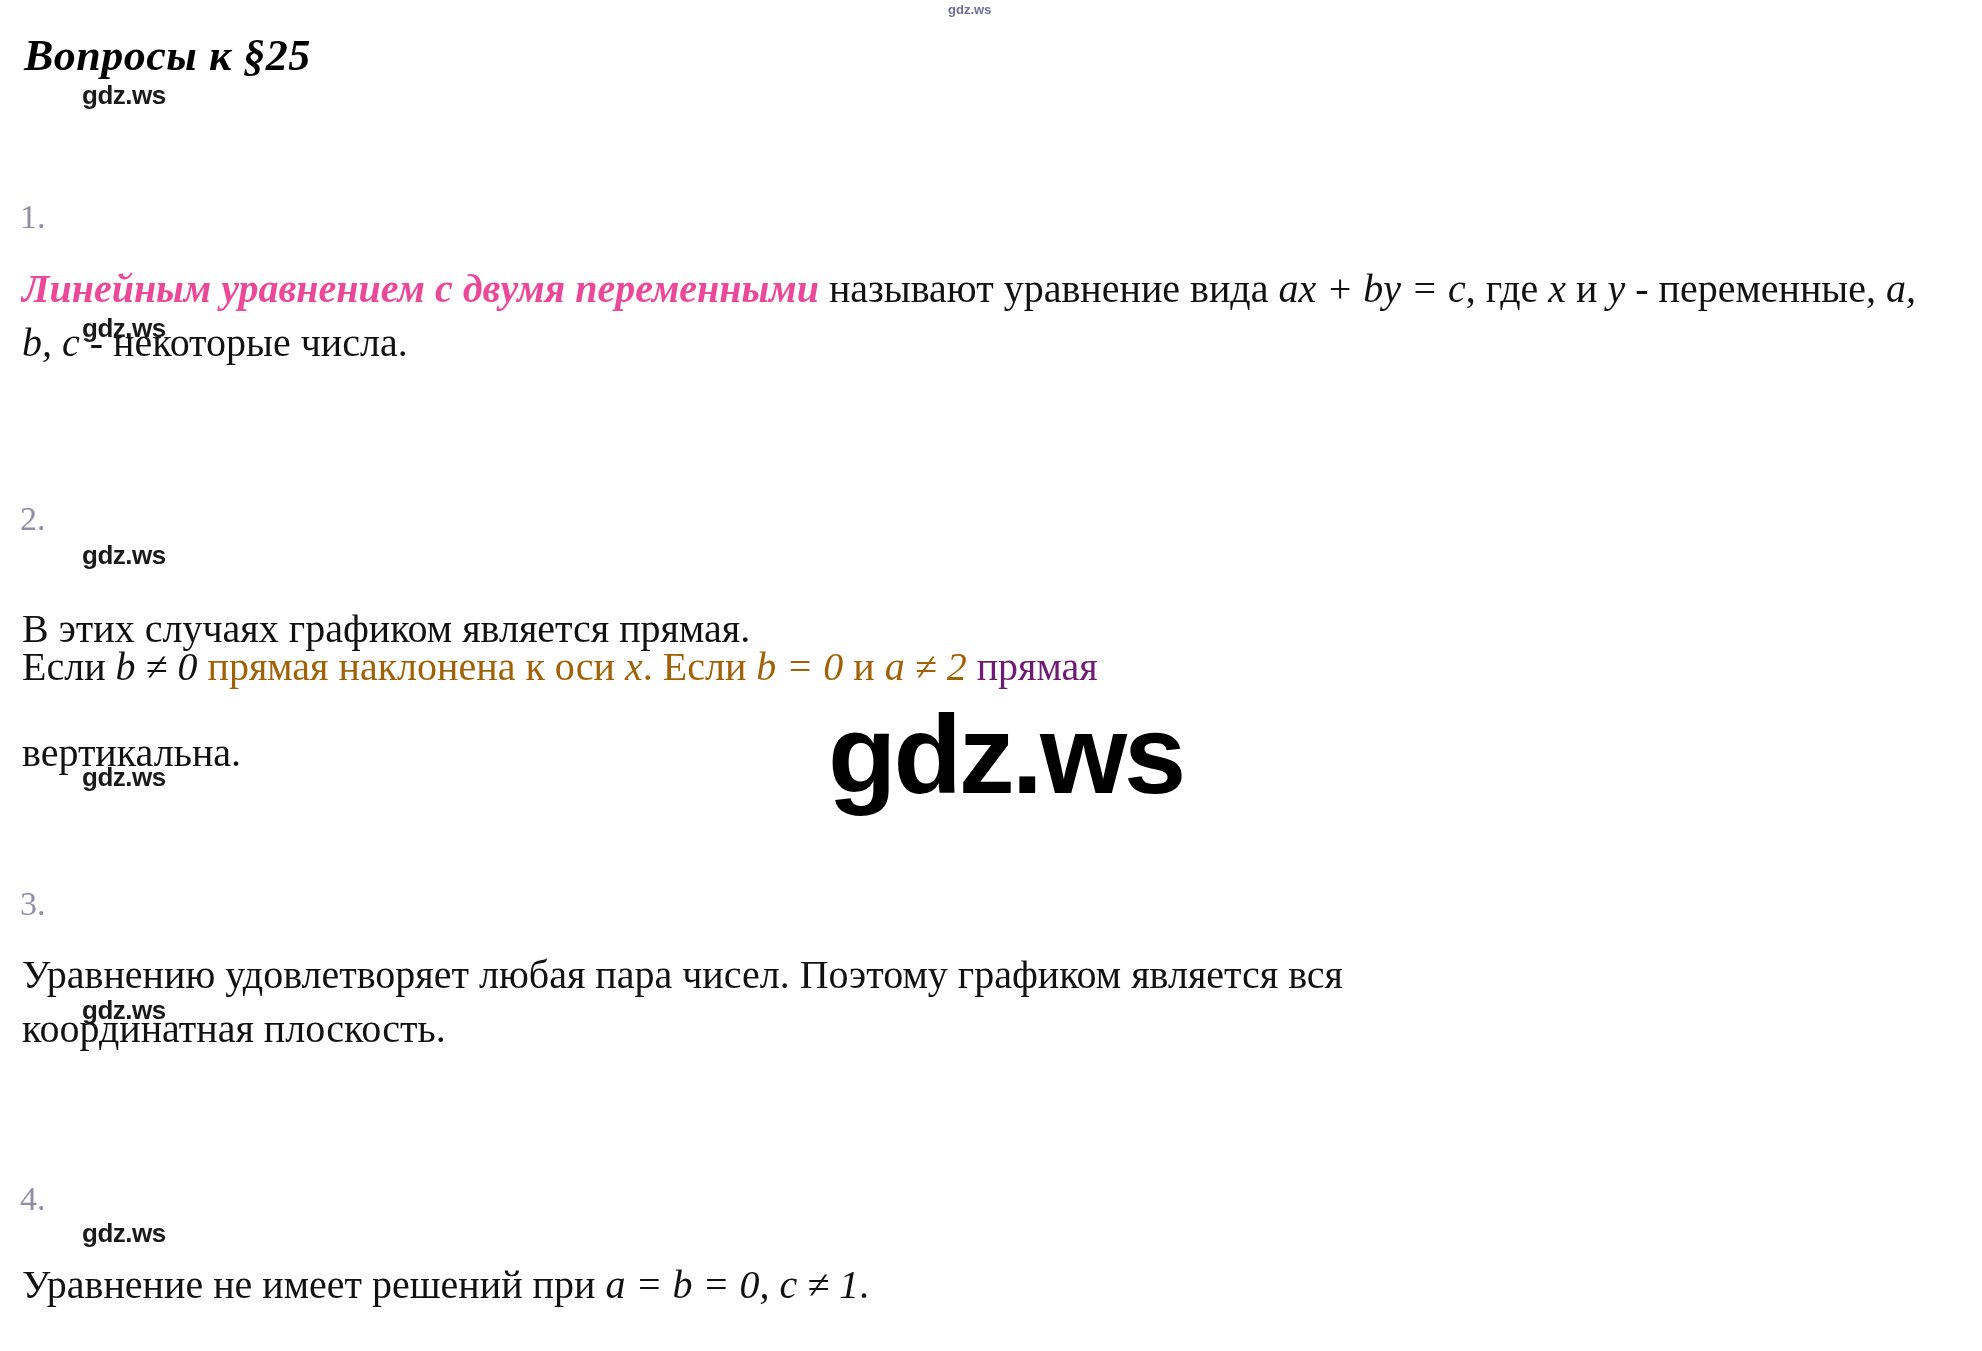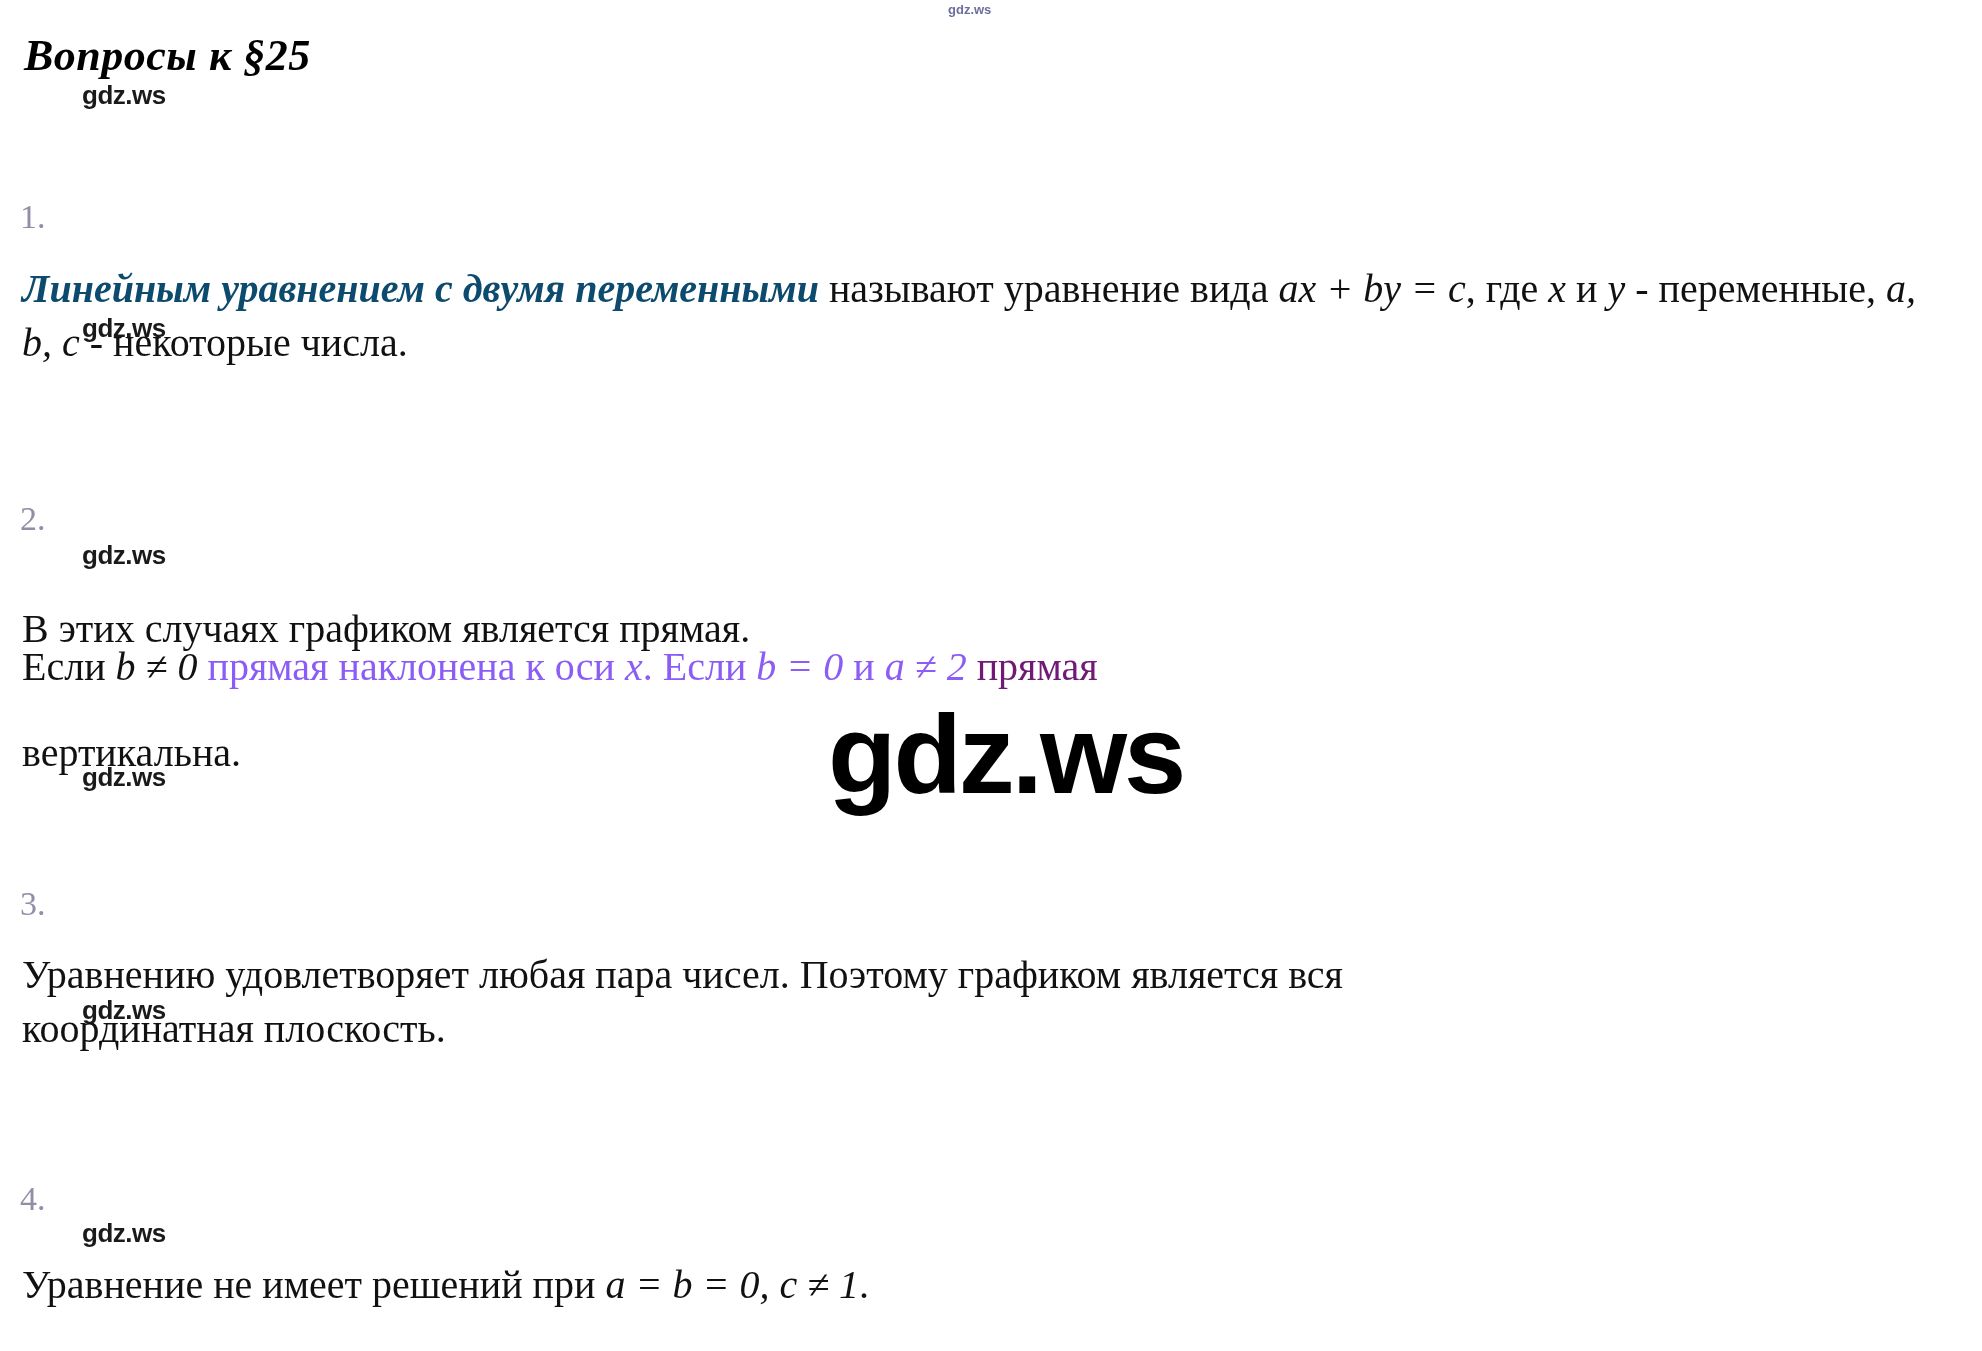--- a/index.html
+++ b/index.html
@@ -67,7 +67,7 @@
     color: #111111;
   }
   .term {
-    color: #0c4a6e;
+    color: #ec4899;
     font-style: italic;
     font-weight: bold;
   }

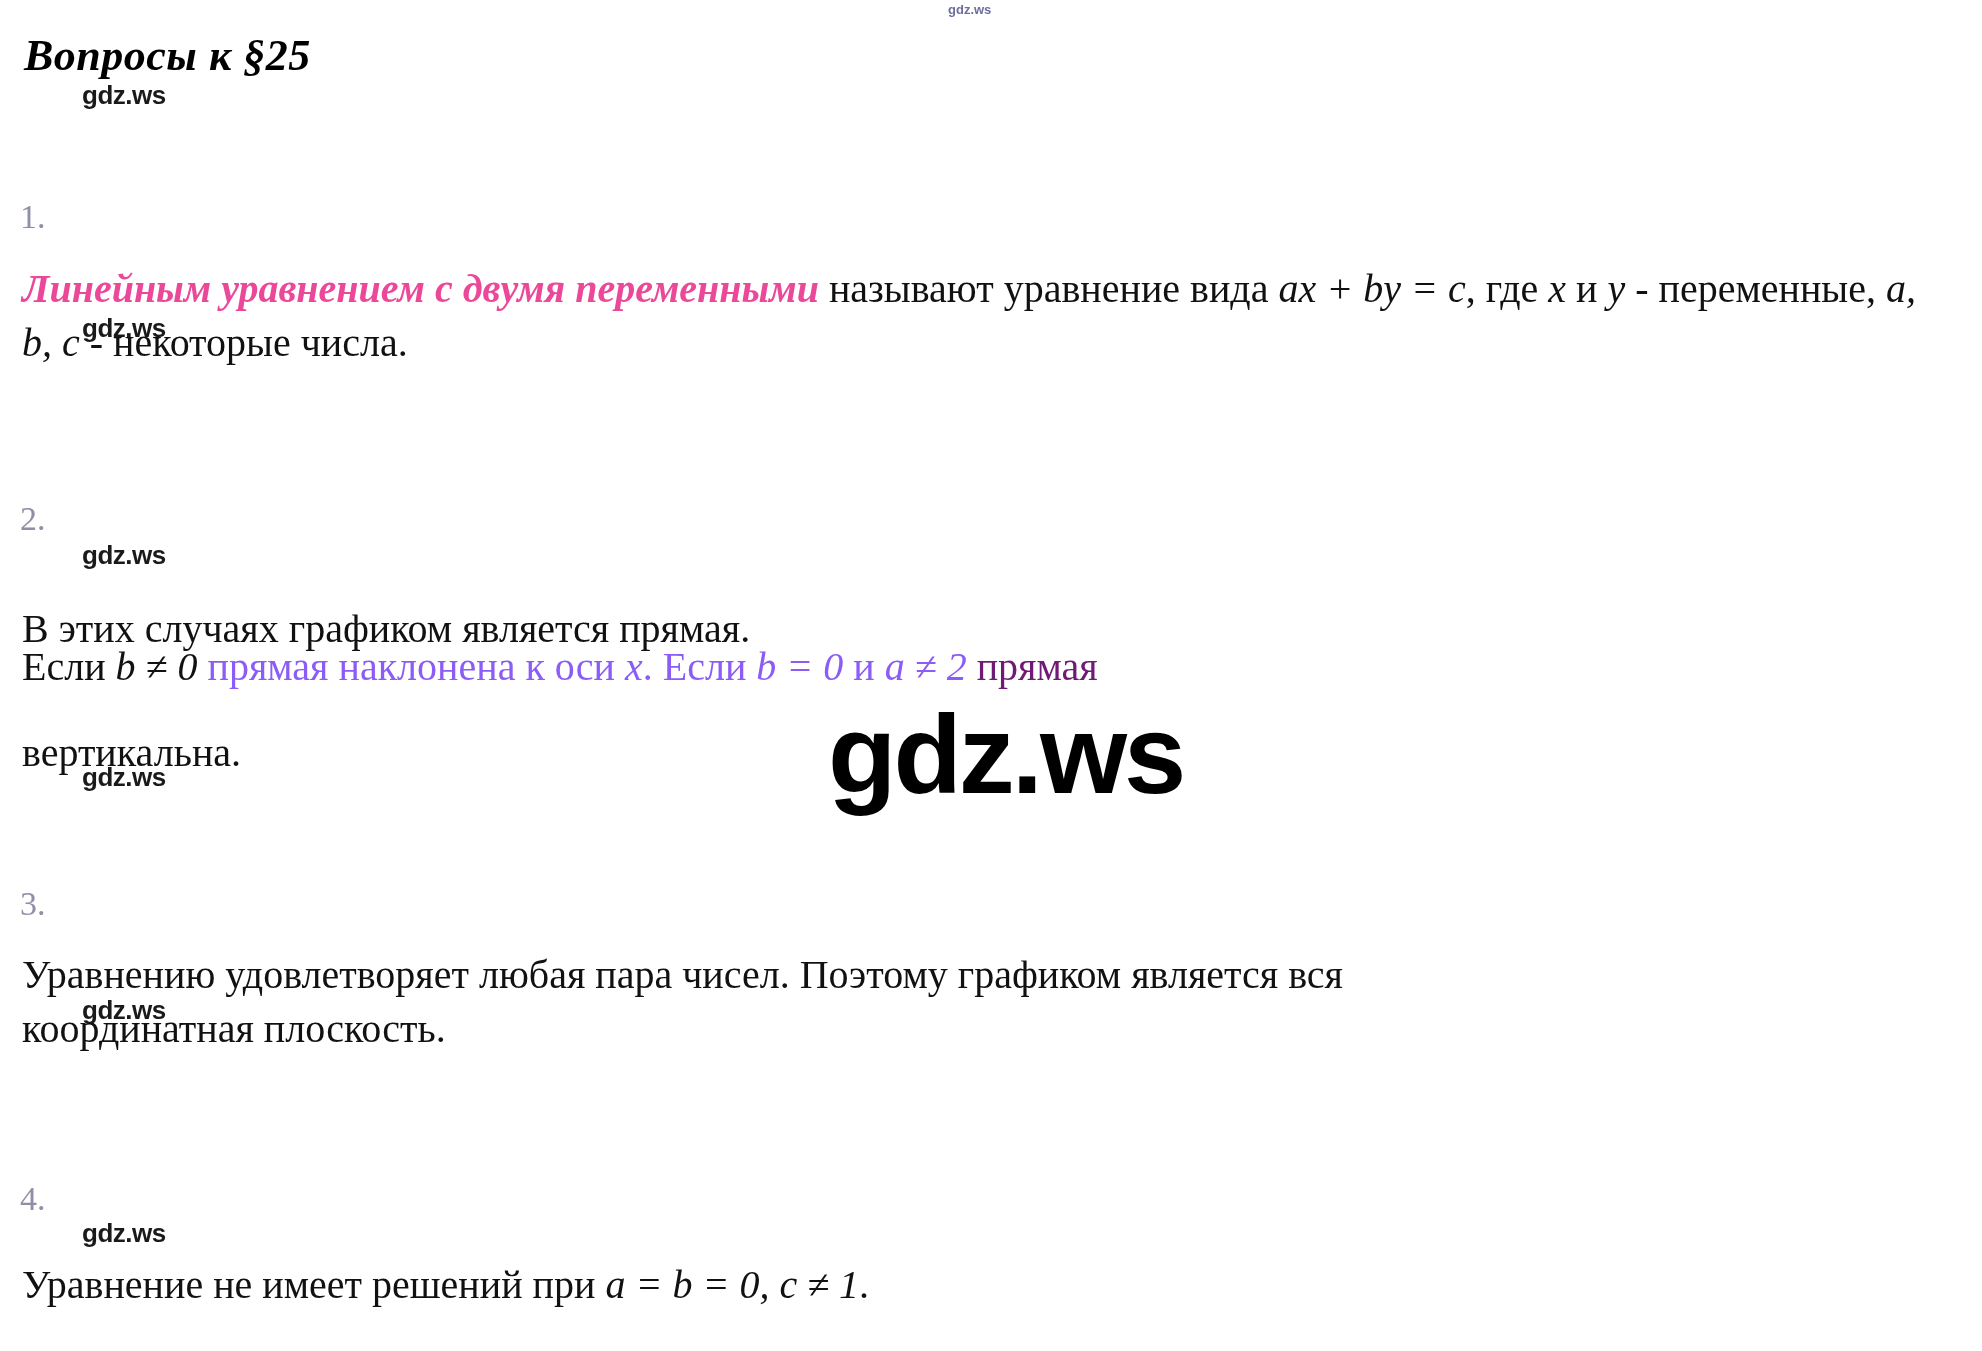--- a/index.html
+++ b/index.html
@@ -75,7 +75,7 @@
     font-style: italic;
     font-family: "Liberation Serif", serif;
   }
-  .faded { color: #8b5cf6; font-family: Liberation Serif, serif; }
+  .faded { color: #a16207; font-family: Liberation Serif, serif; }
   .faded2 { color: #701a75; }
 
   

